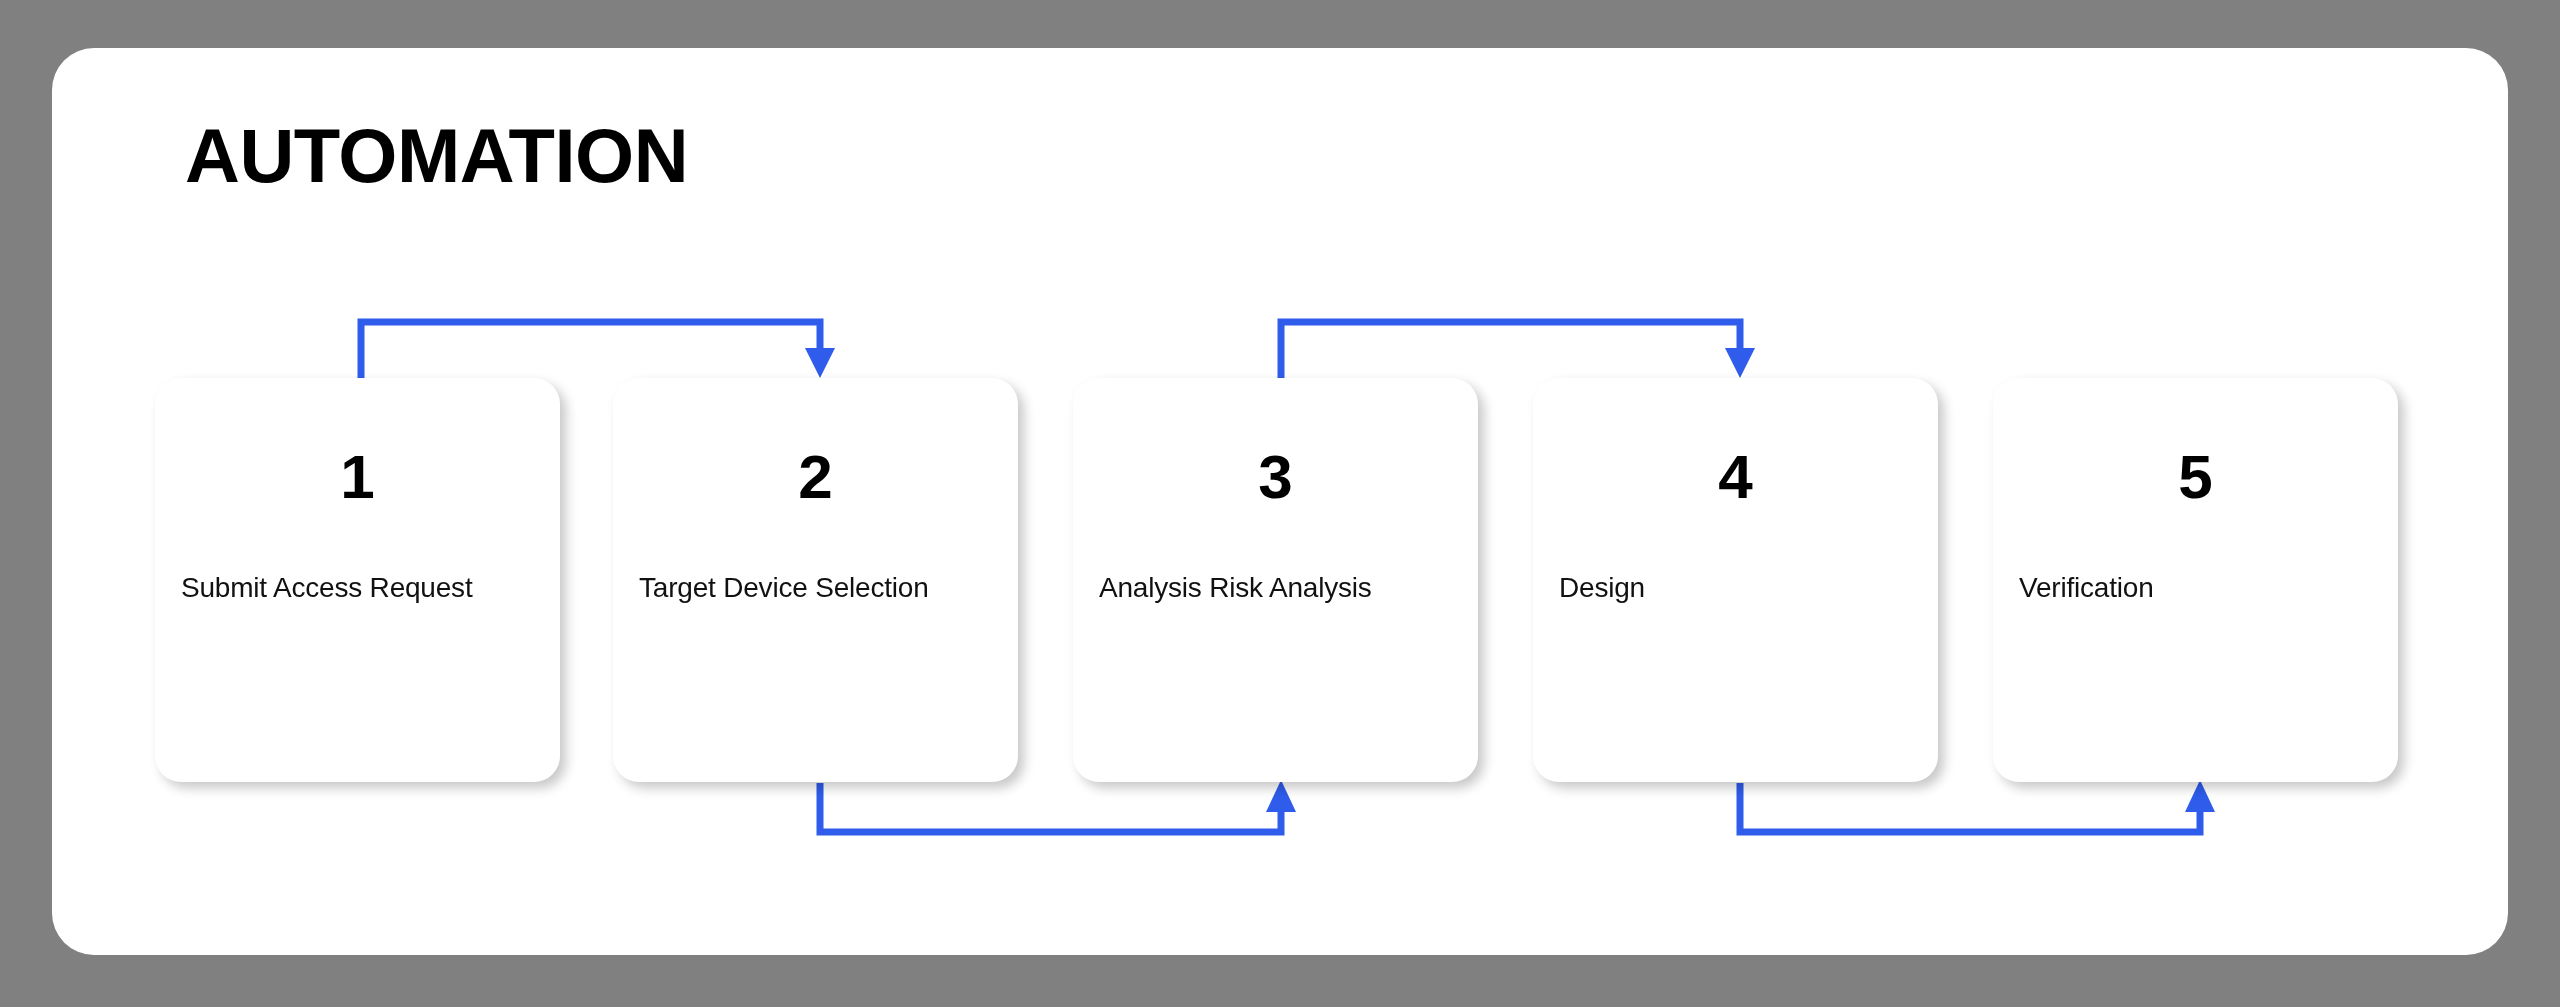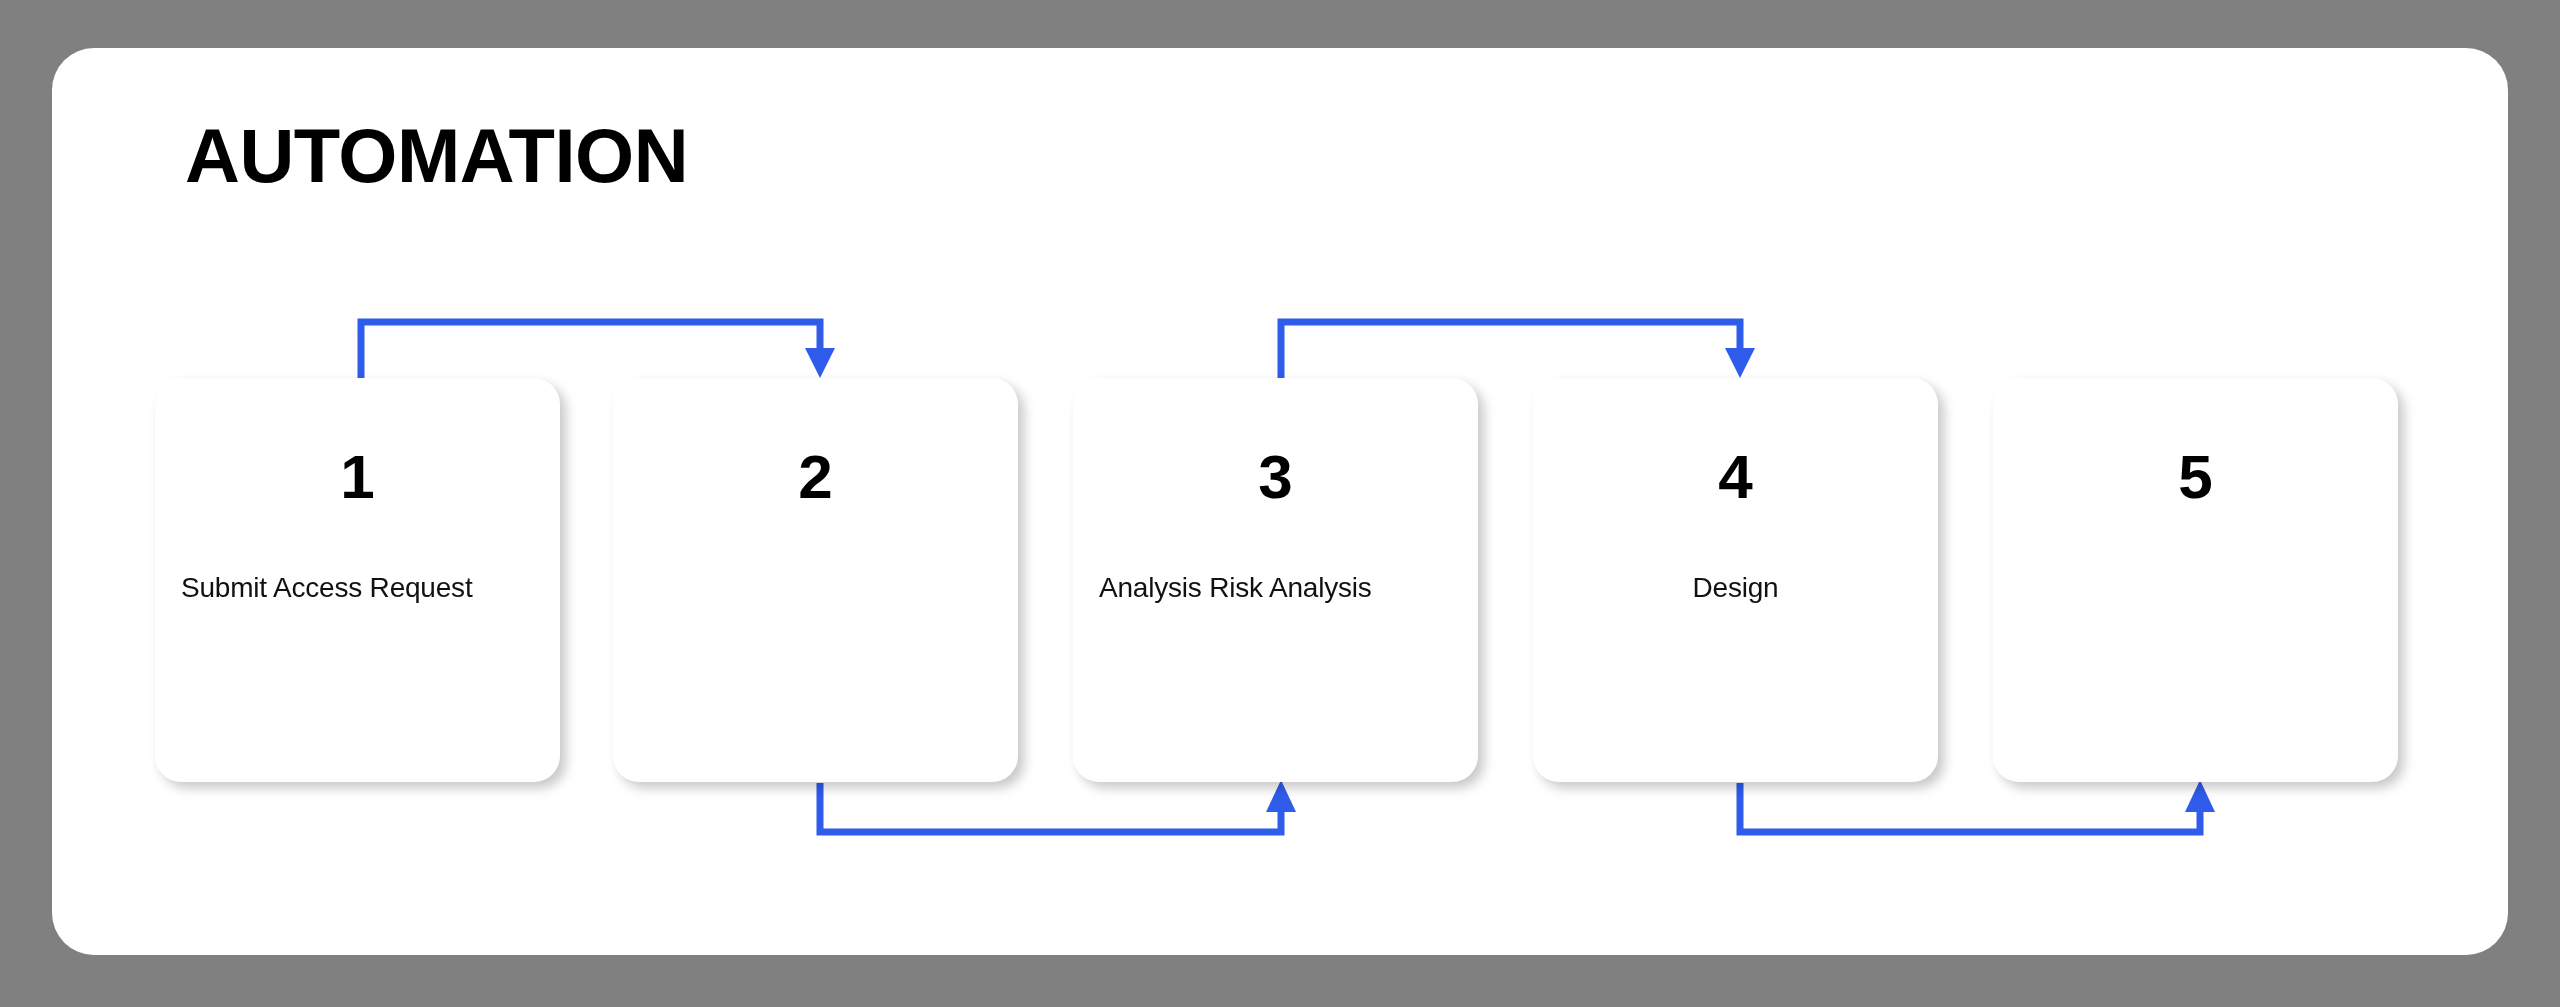--- a/index.html
+++ b/index.html
@@ -139,6 +139,7 @@
 
     <div class="card" style="left:613px;">
       <div class="card-number">2</div>
+      <div class="card-label">Target Device Selection</div>
     </div>
 
     <div class="card" style="left:1073px;">

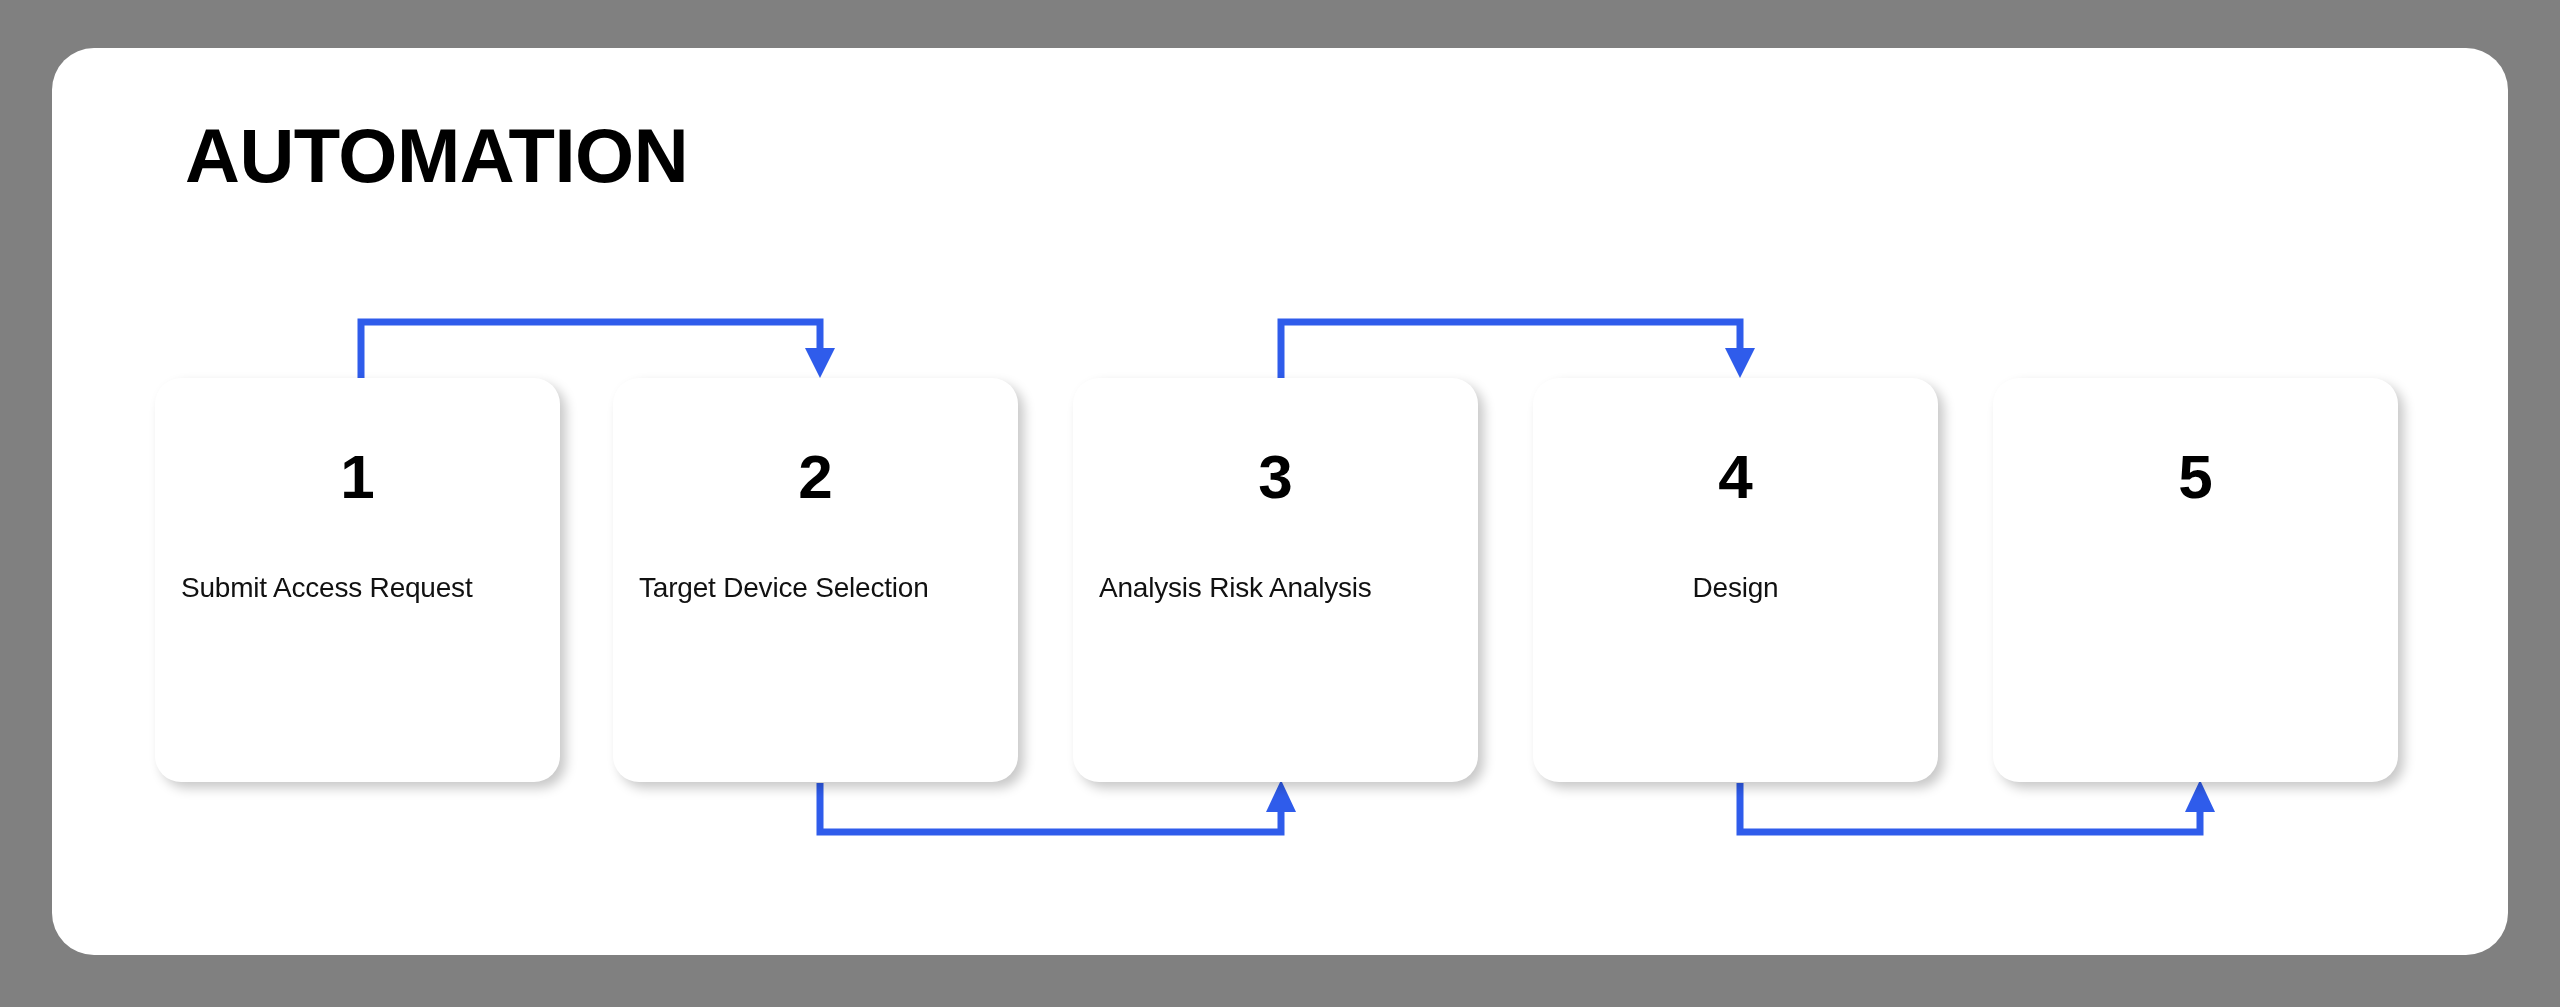--- a/index.html
+++ b/index.html
@@ -87,7 +87,7 @@
     line-height: 1.28;
     letter-spacing: -0.2px;
   }
-  .card-label.centered { text-align: center; }
+  .card-label.centered { text-align: left; }
 
   
   #connectors {

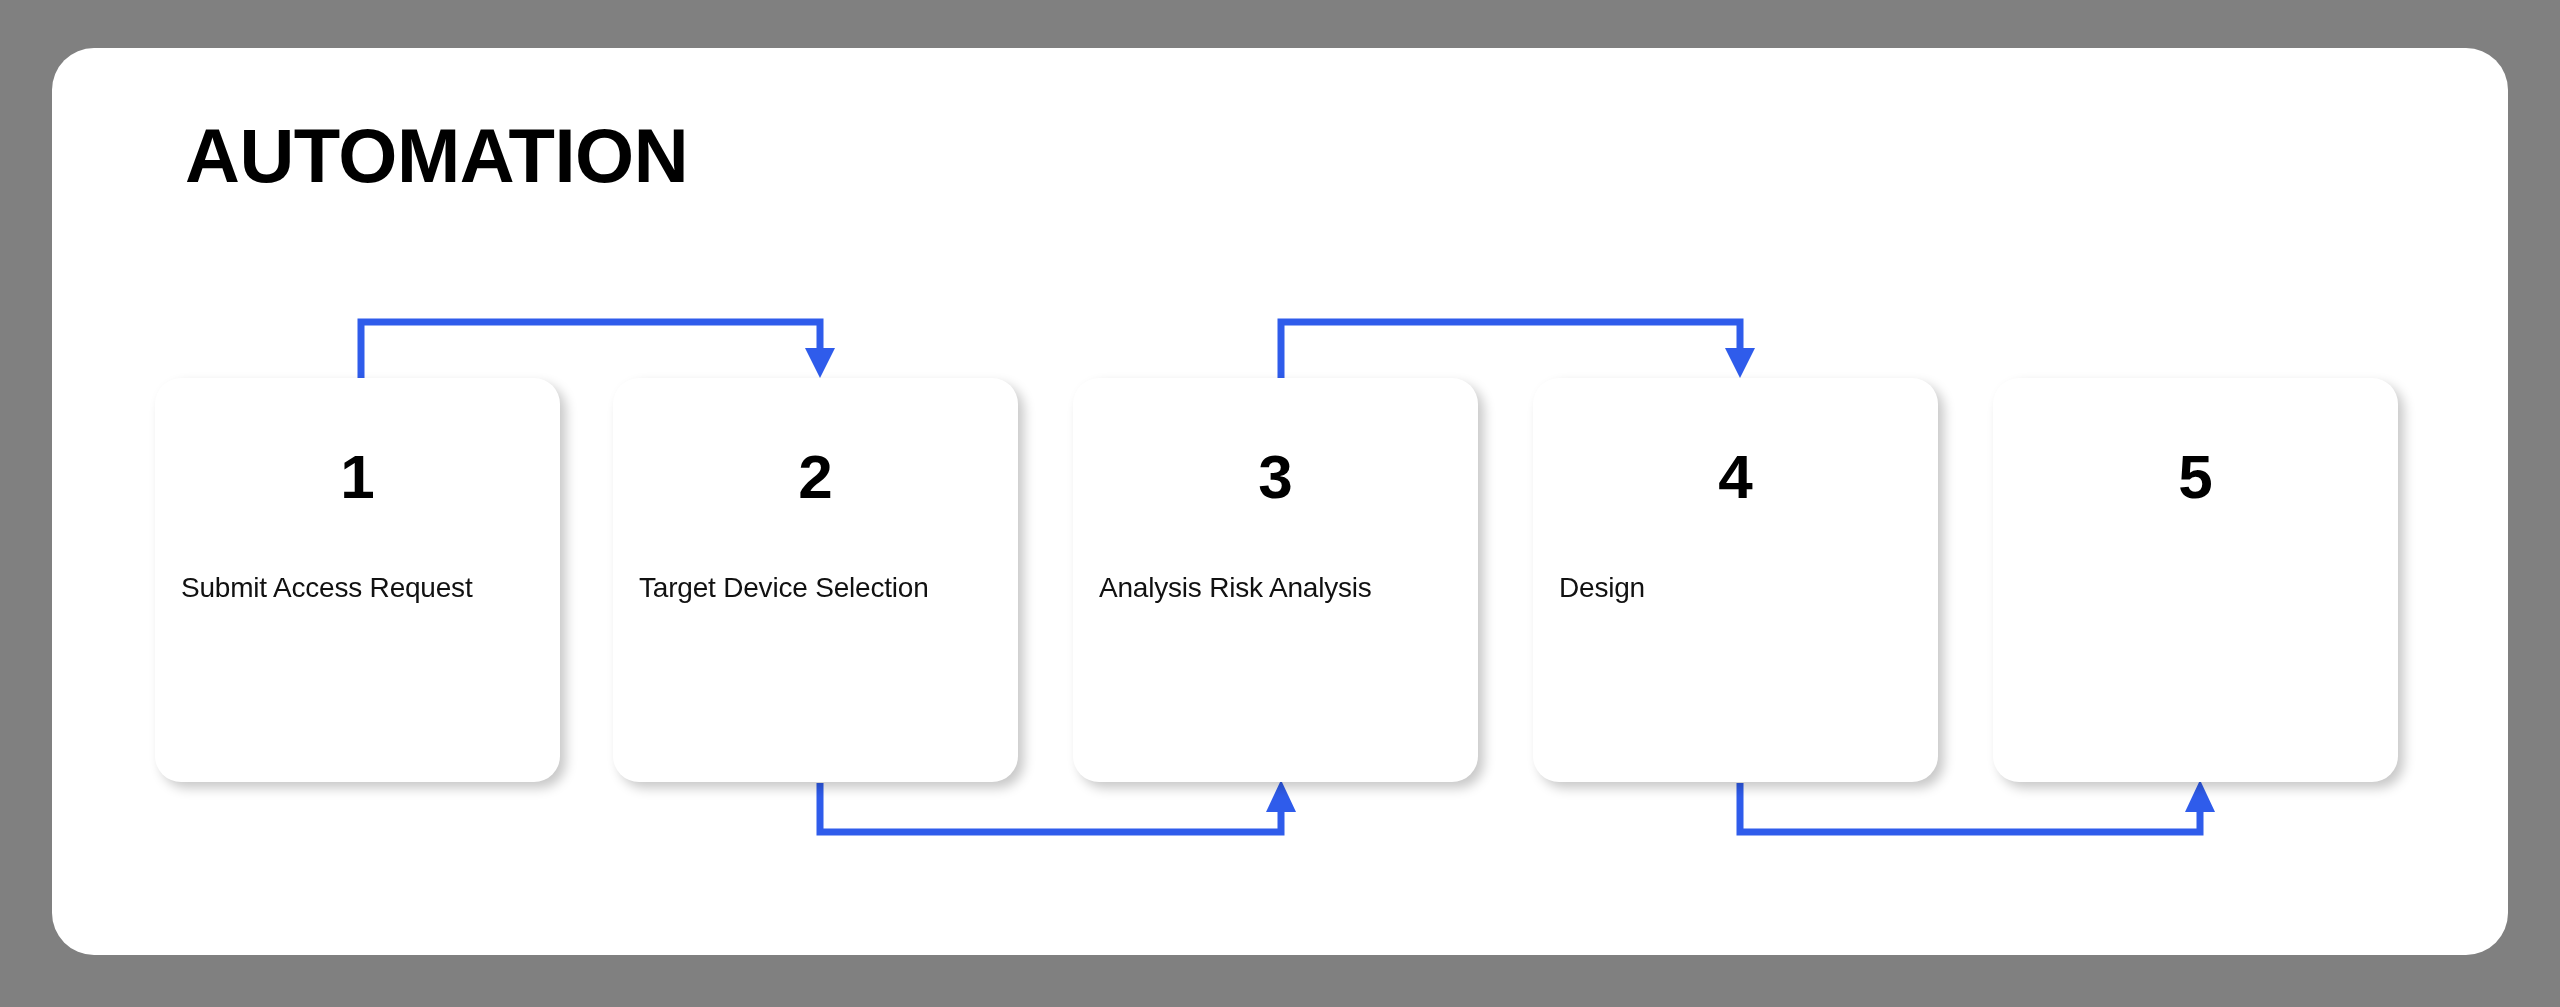--- a/index.html
+++ b/index.html
@@ -154,6 +154,7 @@
 
     <div class="card" style="left:1993px;">
       <div class="card-number">5</div>
+      <div class="card-label centered">Verification</div>
     </div>
   </div>
 

